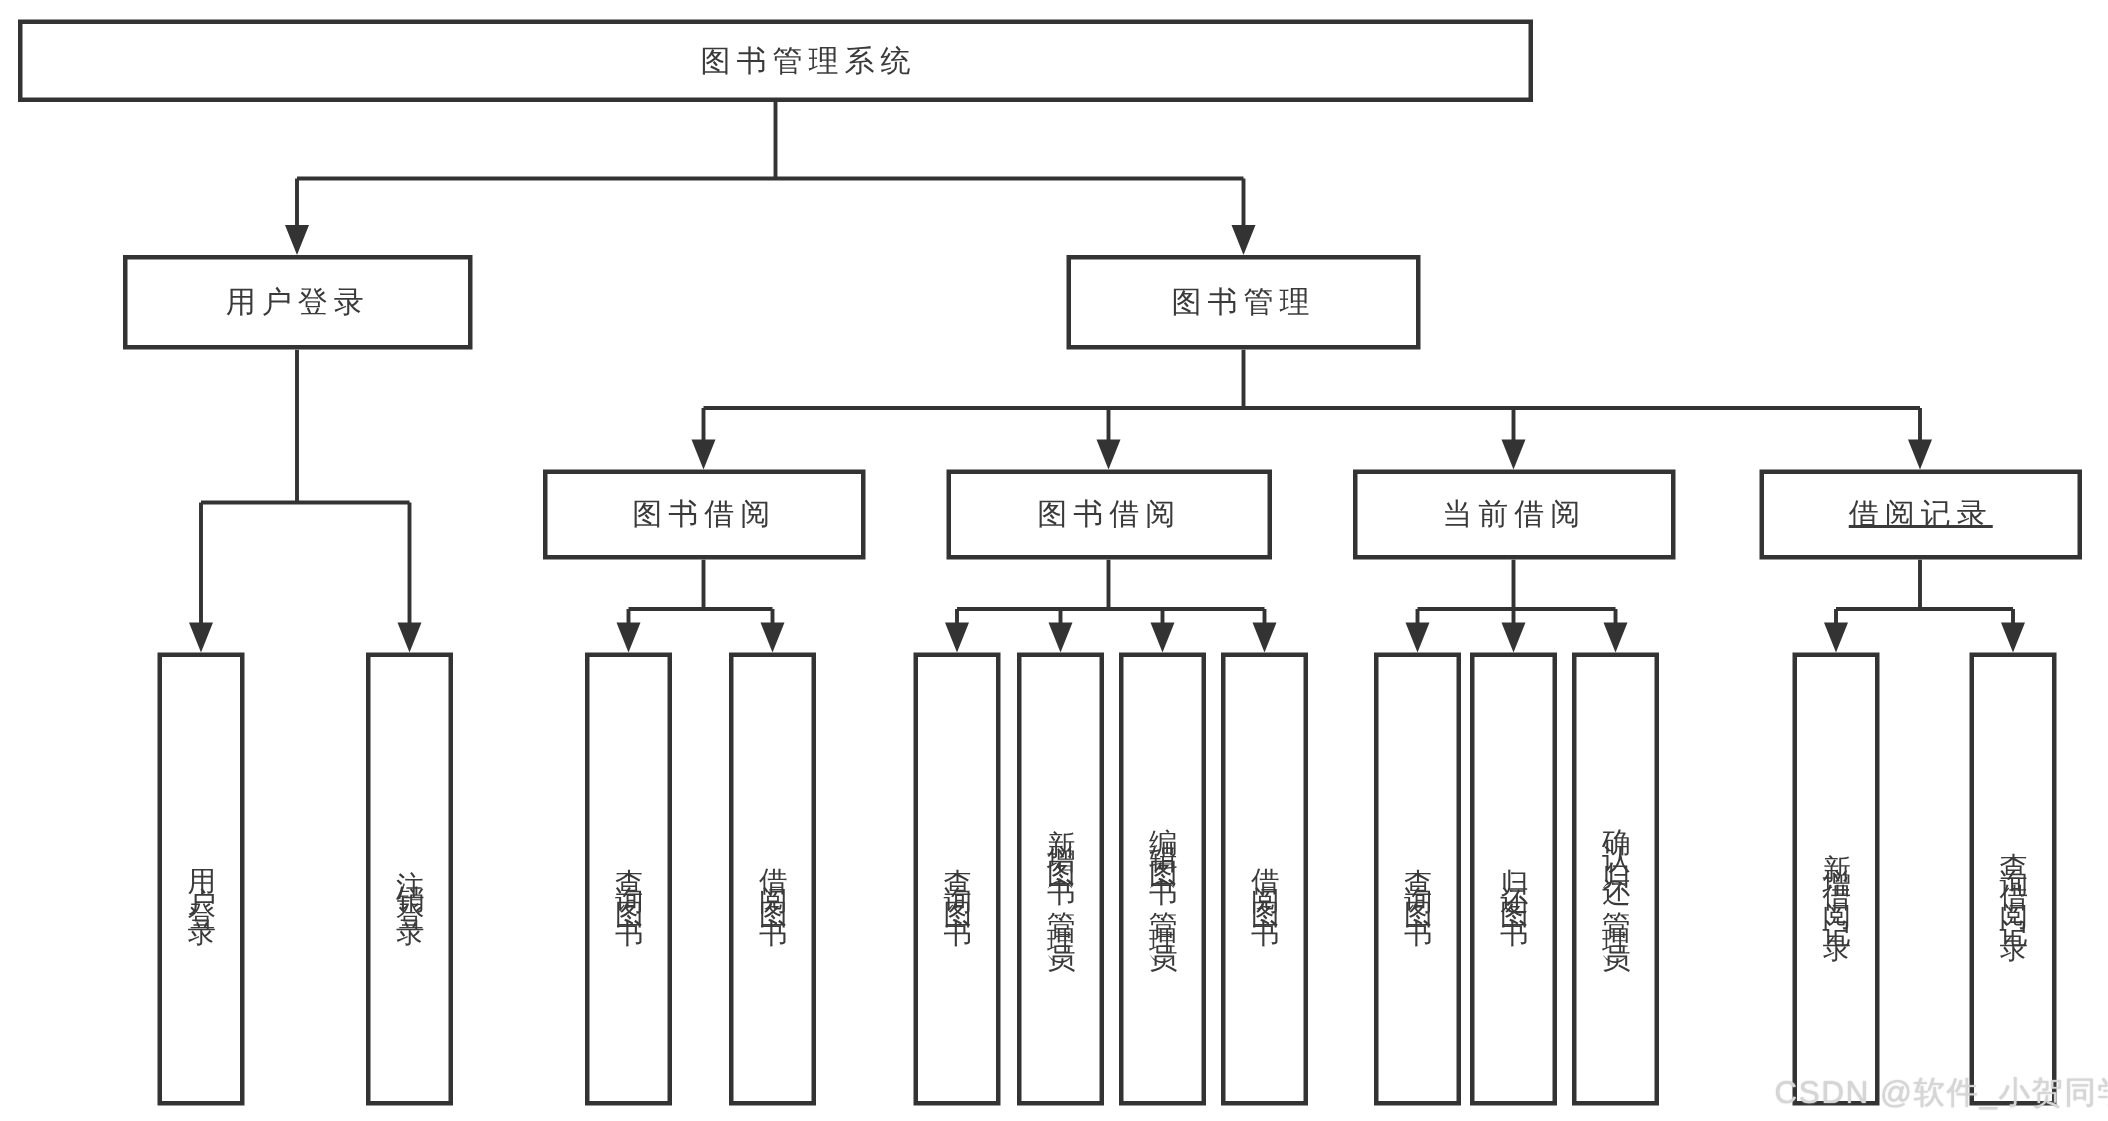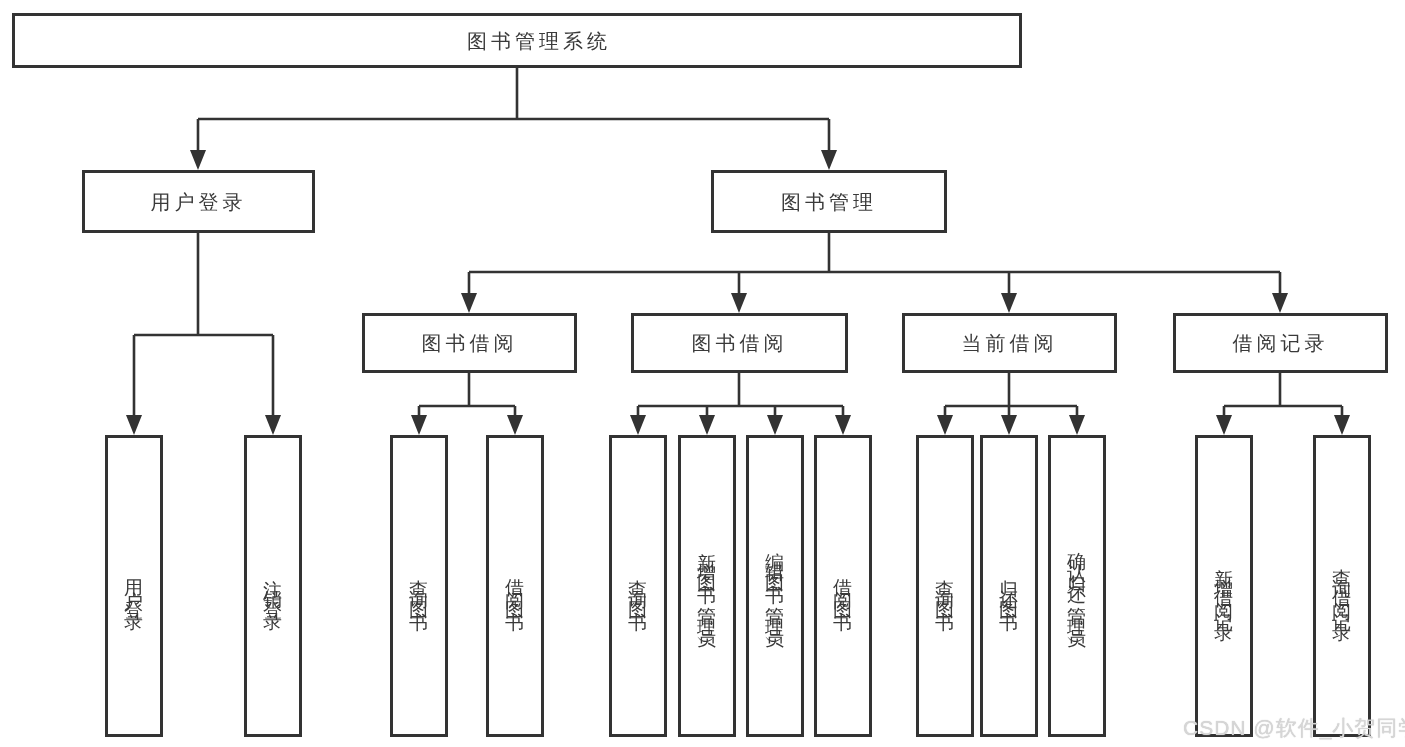--- a/index.html
+++ b/index.html
@@ -84,7 +84,7 @@
   <div class="node h" style="left:362px;top:313px;width:215px;height:60px;">图书借阅</div>
   <div class="node h" style="left:631px;top:313px;width:217px;height:60px;">图书借阅</div>
   <div class="node h" style="left:902px;top:313px;width:215px;height:60px;text-align:center;">当前借阅</div>
-  <div class="node h" style="left:1173px;top:313px;width:215px;height:60px;">借阅记录</div>
+  <div class="node h" style="left:1173px;top:313px;width:215px;height:60px;text-decoration:underline;">借阅记录</div>
 
   <div class="node leaf" style="left:105px;top:435px;width:58px;height:302px;">
     <span class="v">用户登录</span>

